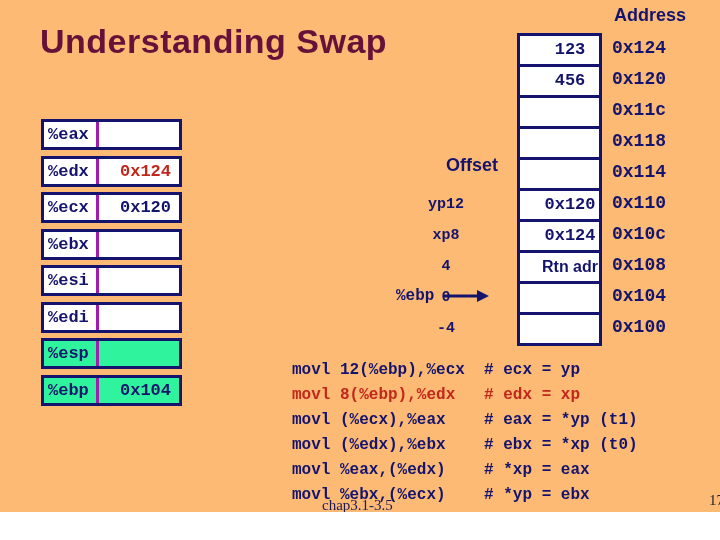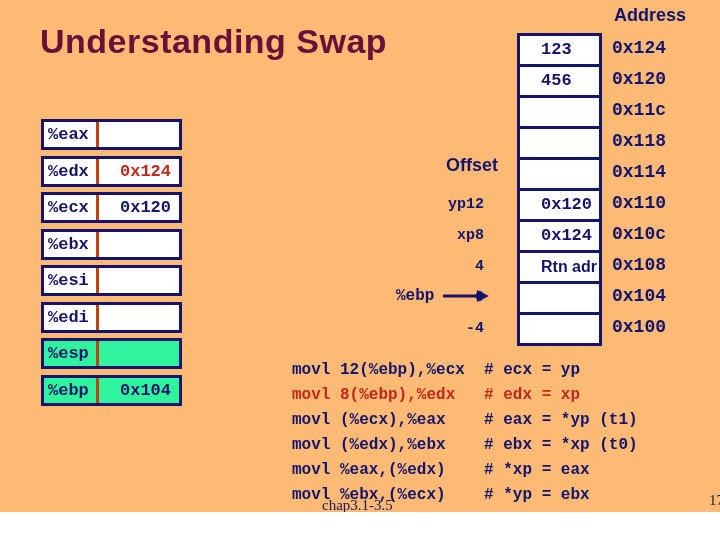--- a/index.html
+++ b/index.html
@@ -37,7 +37,7 @@
     border:3px solid #14146e; background:#fff;
   }
   .mem-cell {
-    height:31px; border-bottom:3px solid #14146e; 
+    height:31px; border-bottom:3px solid #14146e; text-align:center;
     font:bold 17px "Liberation Mono", monospace; color:#14146e; line-height:28px;padding-left:21px;
   }
   .mem-cell:last-child { border-bottom:none; height:28px; }

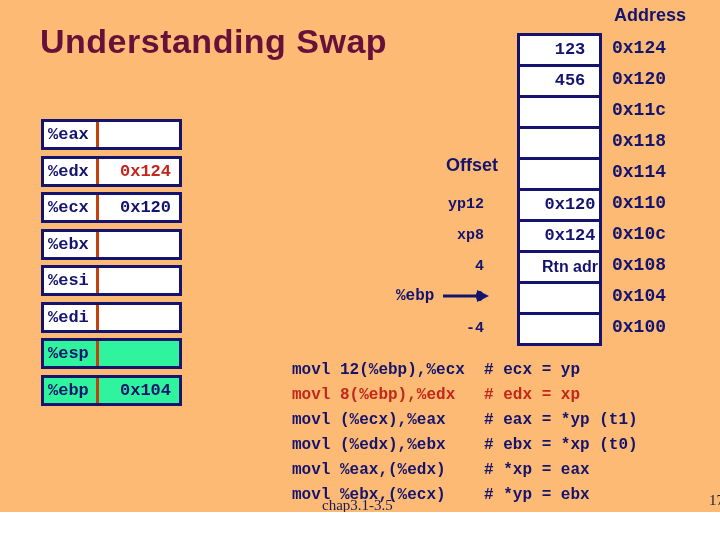--- a/index.html
+++ b/index.html
@@ -22,7 +22,7 @@
     border:3px solid #14146e; display:flex; background:#ffffff;
   }
   .reg-label {
-    width:55px; border-right:3px solid #c2410c; padding-left:4px;
+    width:55px; border-right:3px solid #a21caf; padding-left:4px;
     font:bold 17px "Liberation Mono", monospace; color:#14146e; line-height:25px;
   }
   .reg-value {

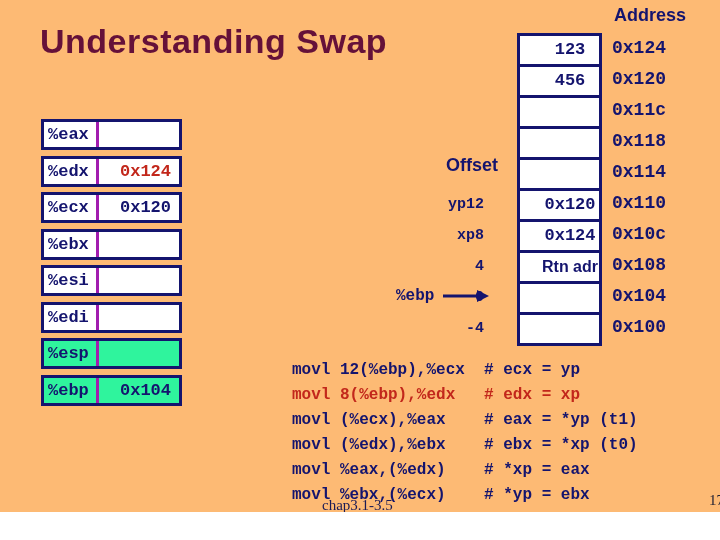--- a/index.html
+++ b/index.html
@@ -52,7 +52,7 @@
     font:bold 18px "Liberation Sans", sans-serif; color:#14146e;
   }
   .offset-row {
-    position:absolute; left:408px; width:76px; display:flex; justify-content:flex-end;
+    position:absolute; left:408px; width:76px; display:flex; justify-content:center;
     font:bold 15px "Liberation Mono", monospace; color:#14146e; line-height:18px;
   }
   .ebp-label {

